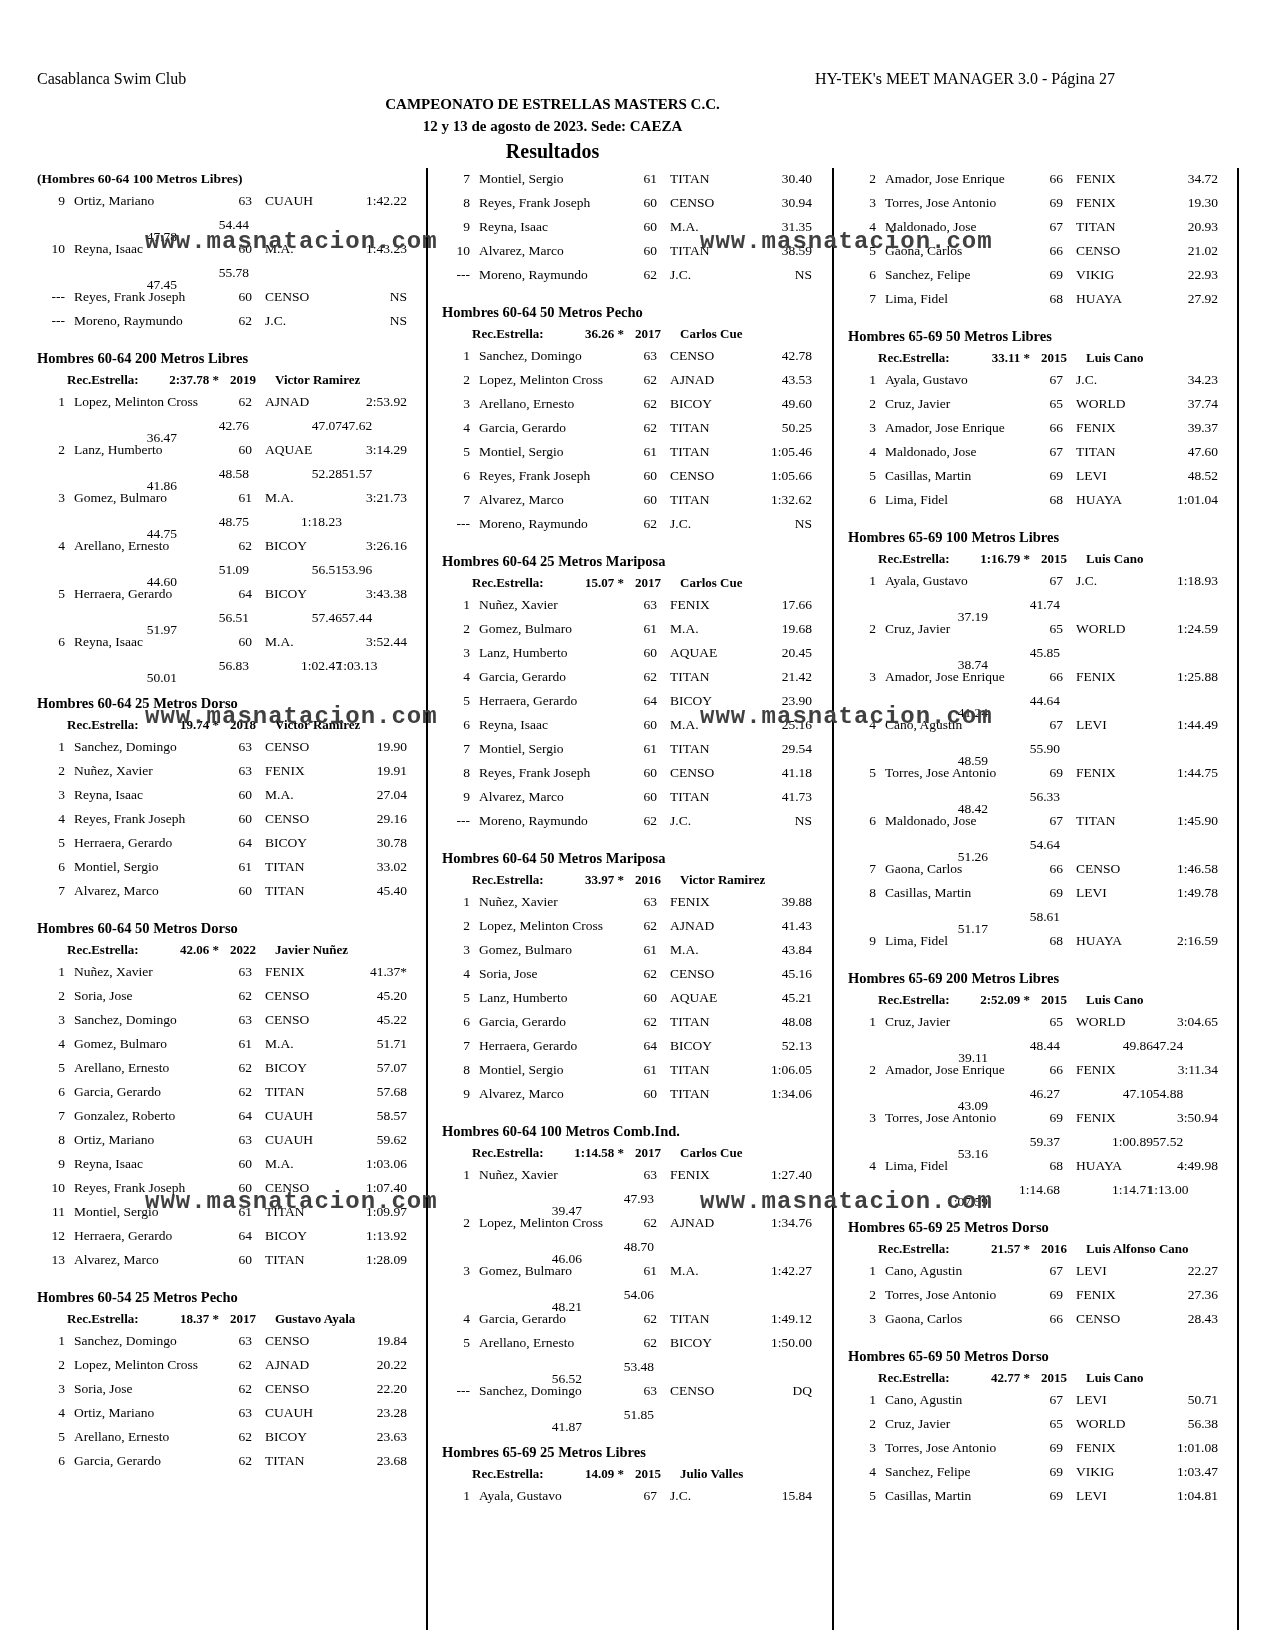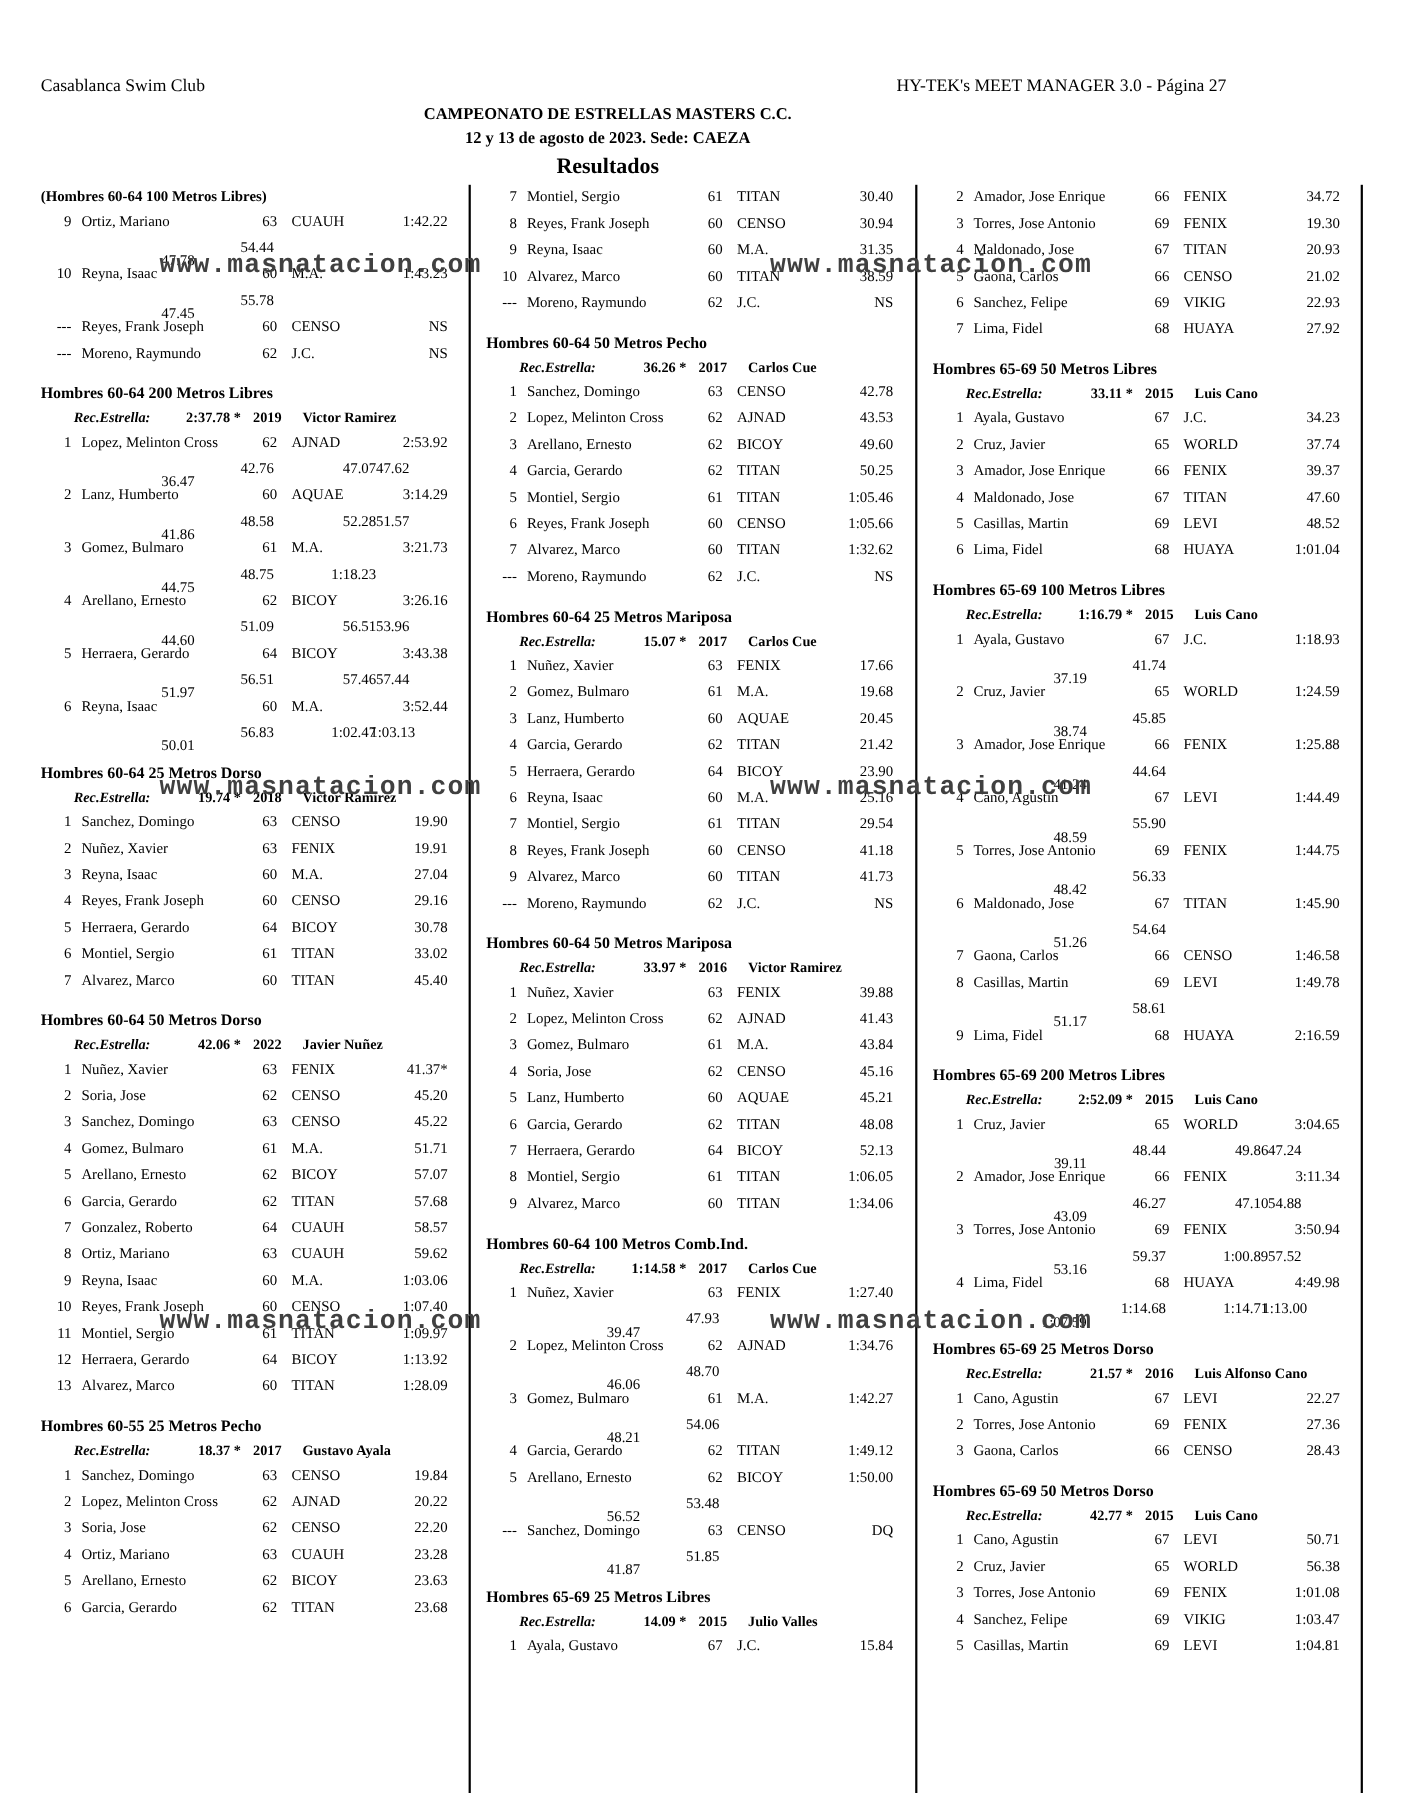--- a/index.html
+++ b/index.html
@@ -22,7 +22,7 @@
   .ev-title.small { font-size:13.5px; }
   .rec { font-weight:bold; font-size:13px; height:22px; line-height:22px; position:relative; }
   .rec span { position:absolute; }
-  .rec .rl { left:30px;font-style:italic; } .rec .rt { left:112px; width:70px; text-align:right; } .rec .ry { left:193px; } .rec .rn { left:238px; white-space:nowrap;text-align:center; }
+  .rec .rl { left:30px; } .rec .rt { left:112px; width:70px; text-align:right; } .rec .ry { left:193px; } .rec .rn { left:238px; white-space:nowrap;text-align:center; }
   .row, .split { position:relative; height:24px; line-height:22px; white-space:nowrap; }
   .row span, .split span { position:absolute; }
   .pl { left:0; width:28px; text-align:right; }

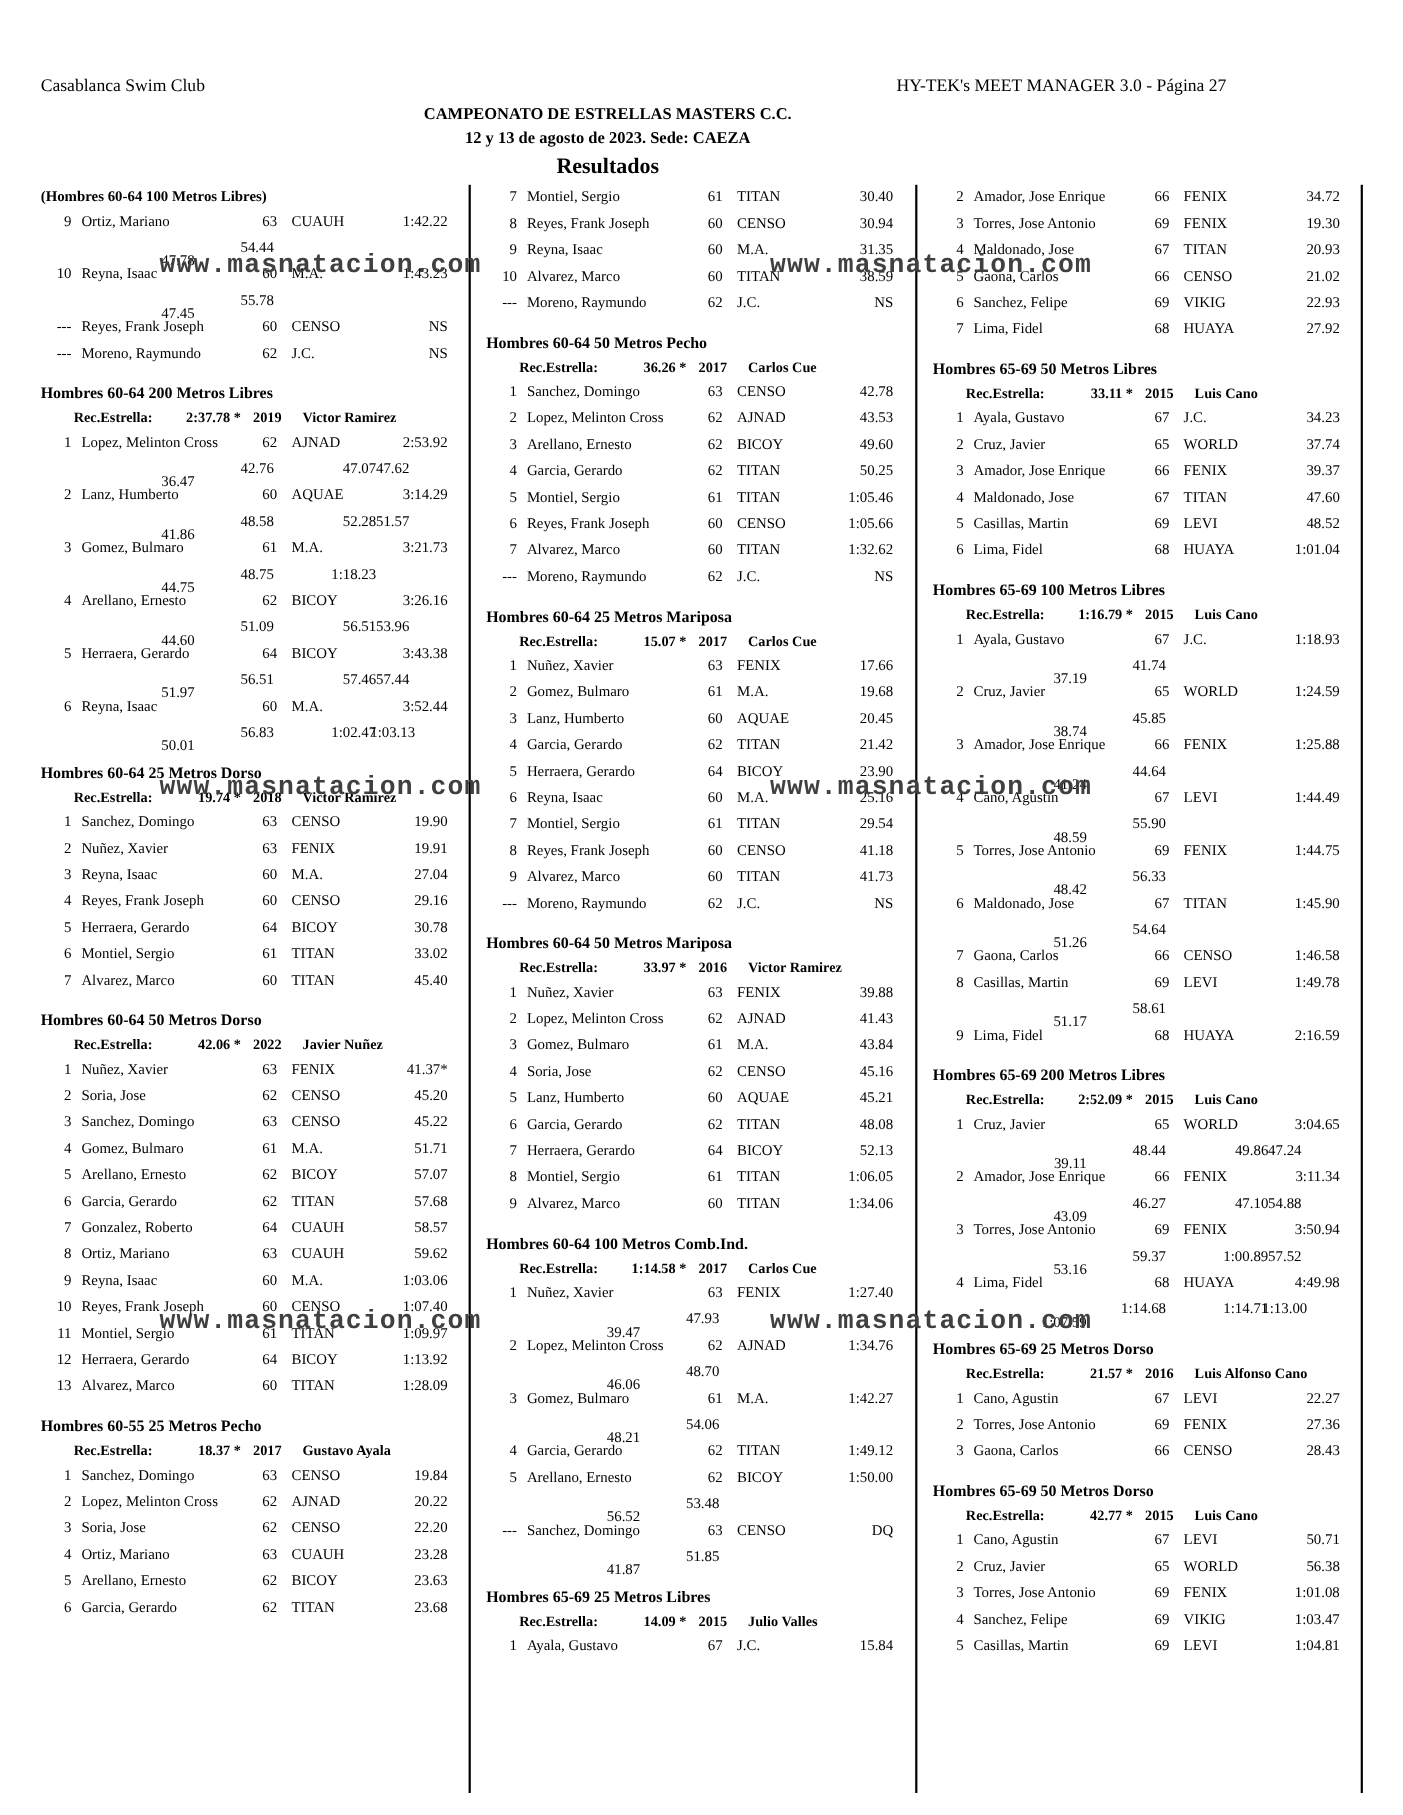--- a/index.html
+++ b/index.html
@@ -337,7 +337,7 @@
       </div>
     </div>
     <div class="event">
-      <div class="ev-title">Hombres 60-55 25 Metros Pecho</div>
+      <div class="ev-title">Hombres 60-54 25 Metros Pecho</div>
       <div class="rec">
         <span class="rl">Rec.Estrella:</span>
         <span class="rt">18.37 *</span>

